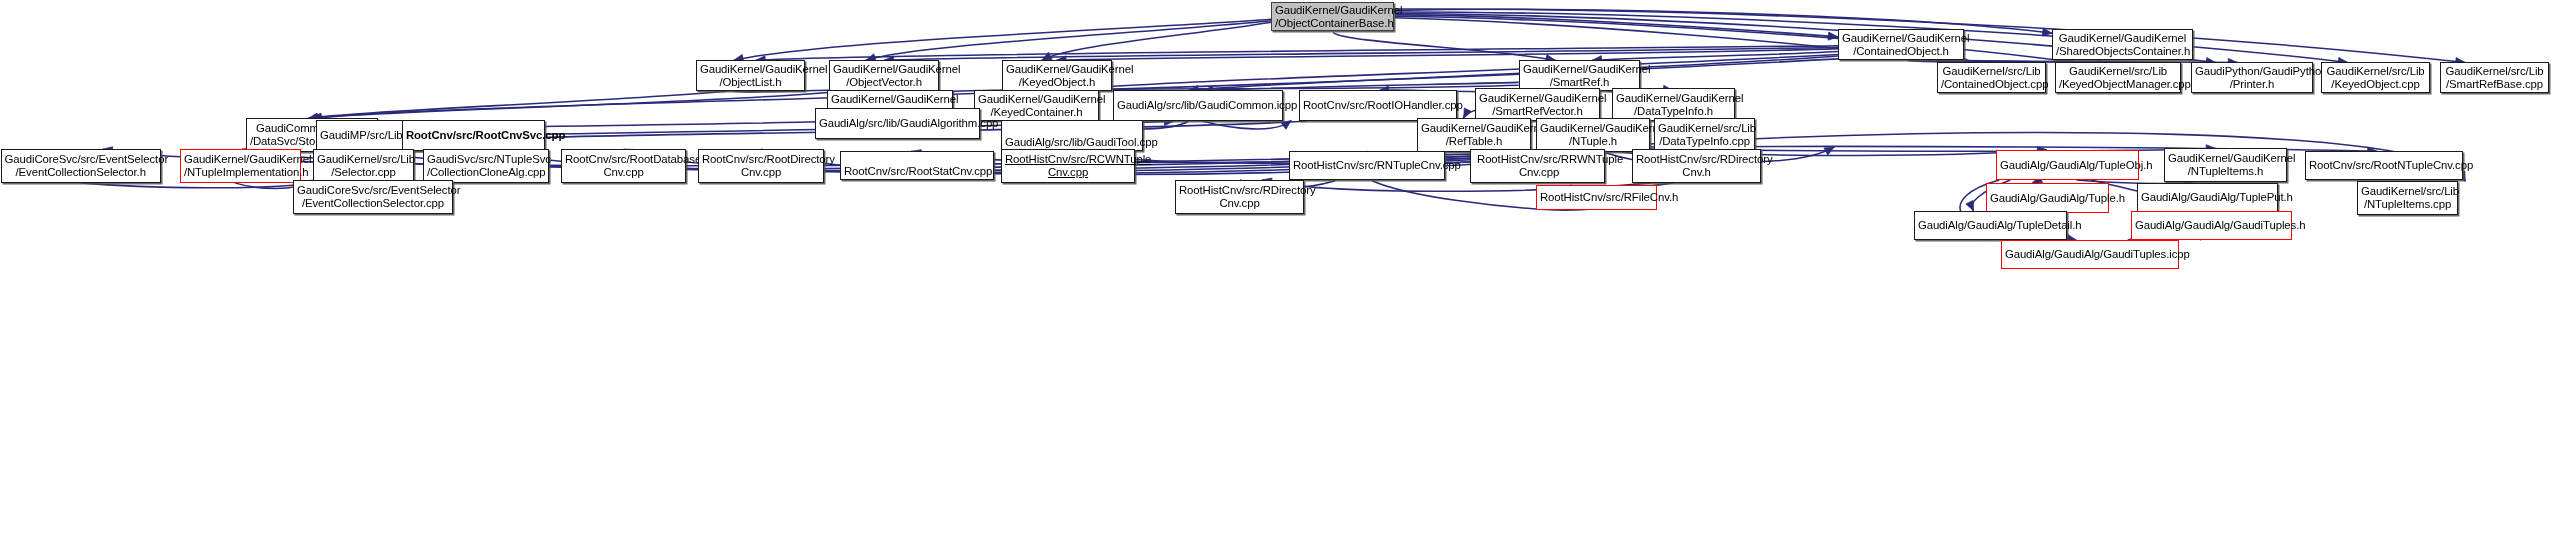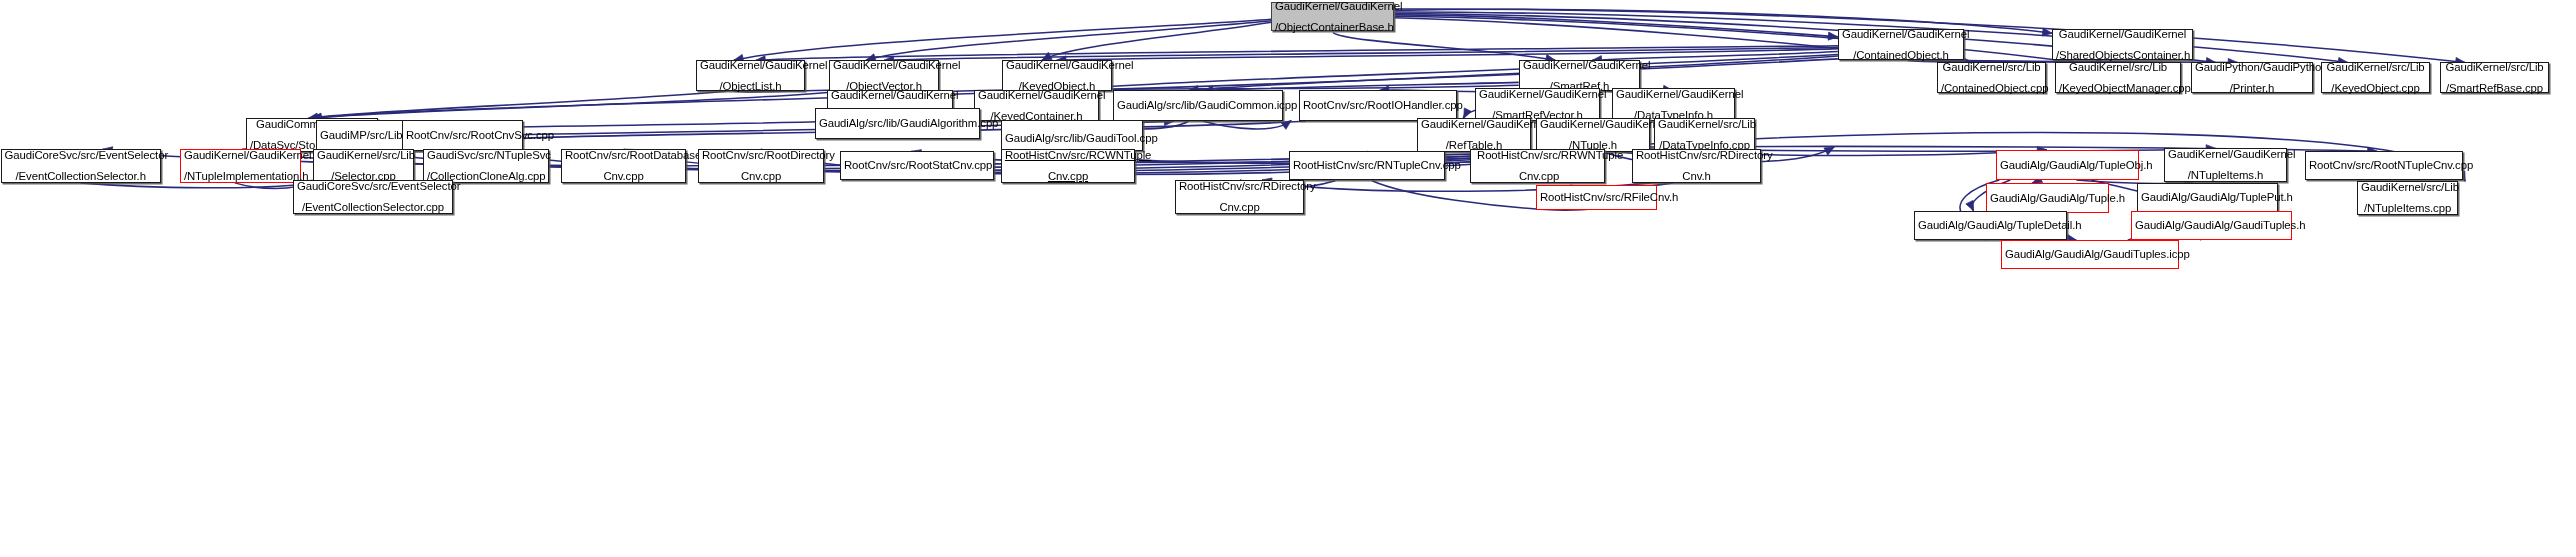--- a/index.html
+++ b/index.html
@@ -40,7 +40,7 @@
     background: #ffffff;
     color: #000000;
     font-size: 11.4px;
-    line-height: 21px;
+    line-height: 13px;
     text-align: center;
     display: flex;
     align-items: center;

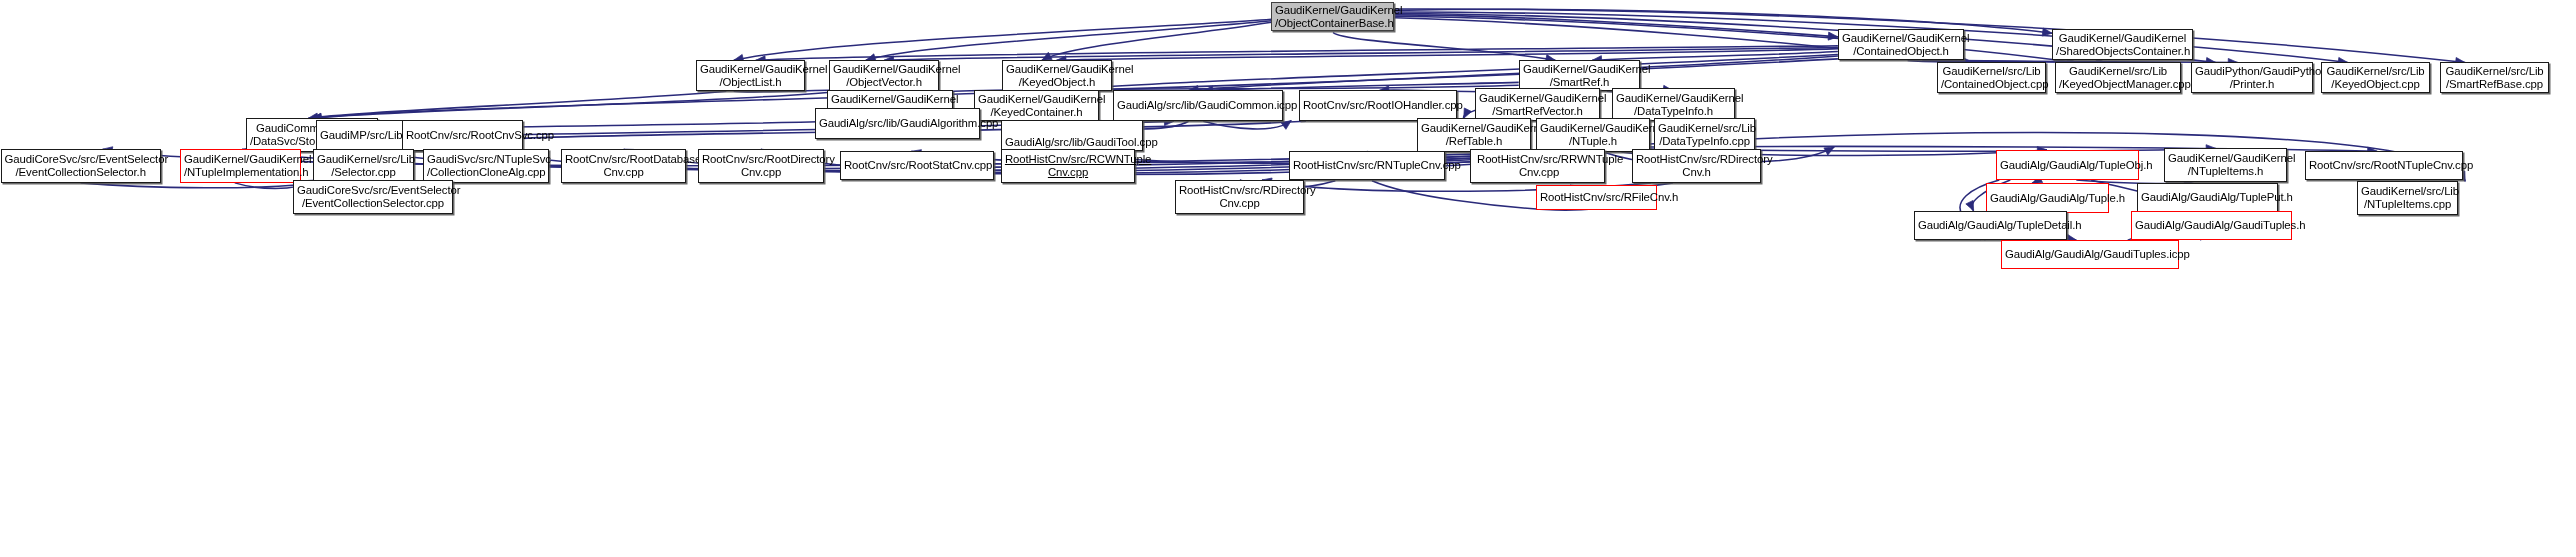--- a/index.html
+++ b/index.html
@@ -272,7 +272,7 @@
       <div class="gnode" style="left: 246px; top: 118px; width: 132px; height: 34px;"><span class="label">GaudiCommonSvc/src
 /DataSvc/StoreExplorerAlg.cpp</span></div>
       <div class="gnode" style="left: 316px; top: 120px; width: 154px; height: 31px;"><span class="label">GaudiMP/src/Lib/TESSerializer.cpp</span></div>
-      <div class="gnode" style="left: 402px; top: 120px; width: 121px; height: 31px;"><span class="label">RootCnv/src/RootCnvSvc.cpp</span></div>
+      <div class="gnode" style="left: 402px; top: 120px; width: 143px; height: 31px; font-weight: bold;"><span class="label">RootCnv/src/RootCnvSvc.cpp</span></div>
       <div class="gnode" style="left: 815px; top: 108px; width: 165px; height: 31px;"><span class="label">GaudiAlg/src/lib/GaudiAlgorithm.cpp</span></div>
       <div class="gnode" style="left: 1001px; top: 120px; width: 142px; height: 31px; align-items: flex-end;"><span class="label">GaudiAlg/src/lib/GaudiTool.cpp</span></div>
       <div class="gnode" style="left: 1417px; top: 118px; width: 114px; height: 34px;"><span class="label">GaudiKernel/GaudiKernel

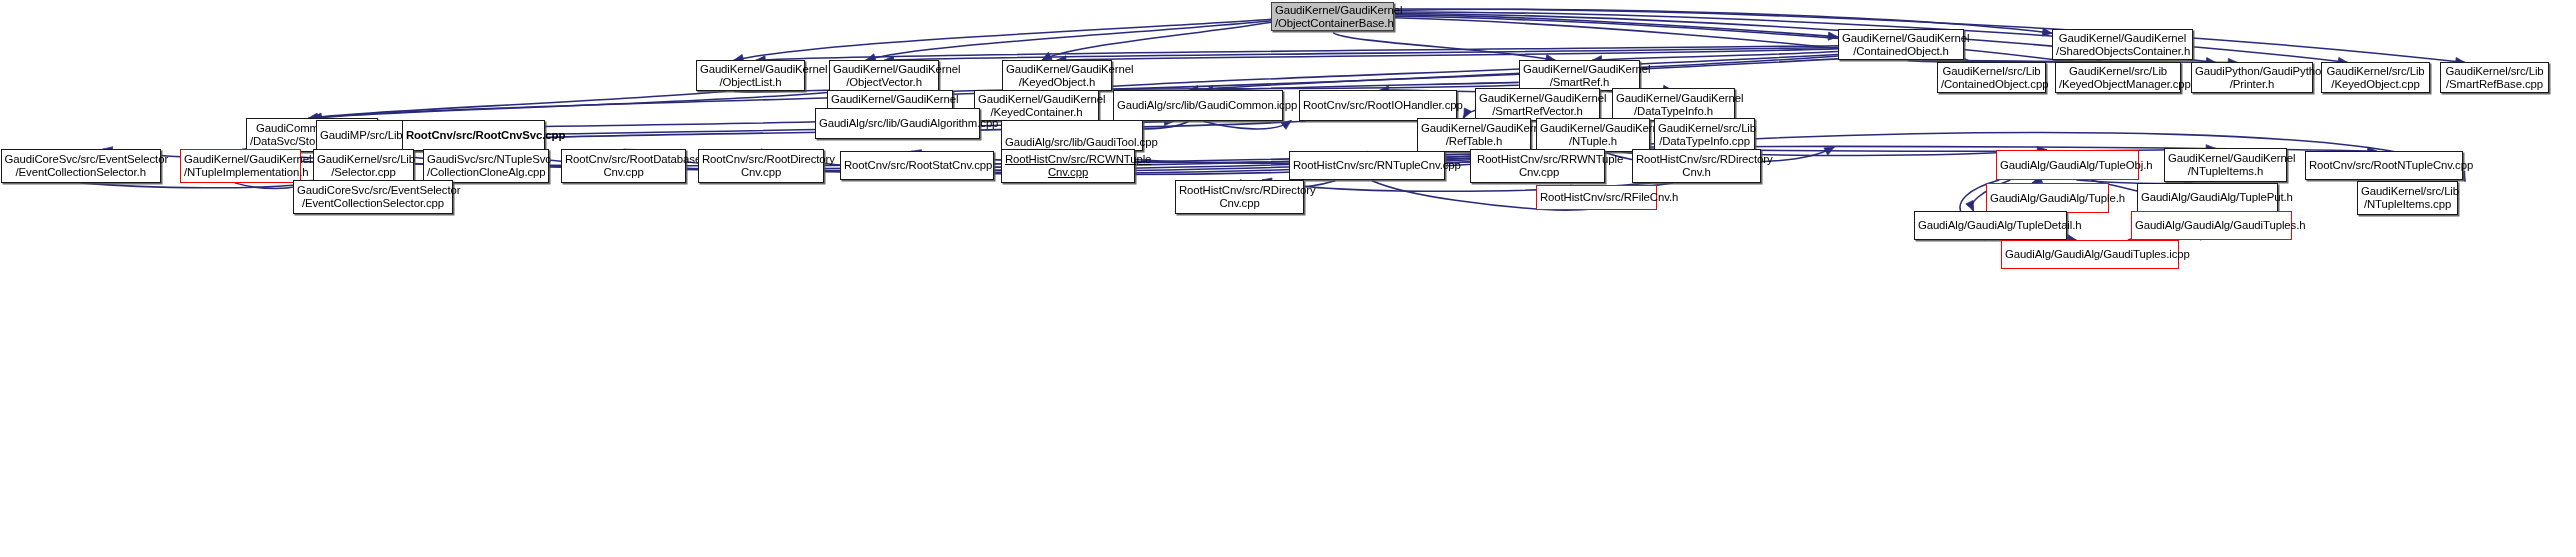--- a/index.html
+++ b/index.html
@@ -293,7 +293,7 @@
 Cnv.cpp</span></div>
       <div class="gnode" style="left: 698px; top: 149px; width: 126px; height: 34px;"><span class="label">RootCnv/src/RootDirectory
 Cnv.cpp</span></div>
-      <div class="gnode" style="left: 840px; top: 151px; width: 154px; height: 29px;"><span class="label">RootCnv/src/RootStatCnv.cpp</span></div>
+      <div class="gnode" style="left: 840px; top: 151px; width: 154px; height: 29px; align-items: flex-end;"><span class="label">RootCnv/src/RootStatCnv.cpp</span></div>
       <div class="gnode" style="left: 1001px; top: 149px; width: 134px; height: 34px; text-decoration: underline;"><span class="label">RootHistCnv/src/RCWNTuple
 Cnv.cpp</span></div>
       <div class="gnode" style="left: 1289px; top: 151px; width: 156px; height: 29px;"><span class="label">RootHistCnv/src/RNTupleCnv.cpp</span></div>

